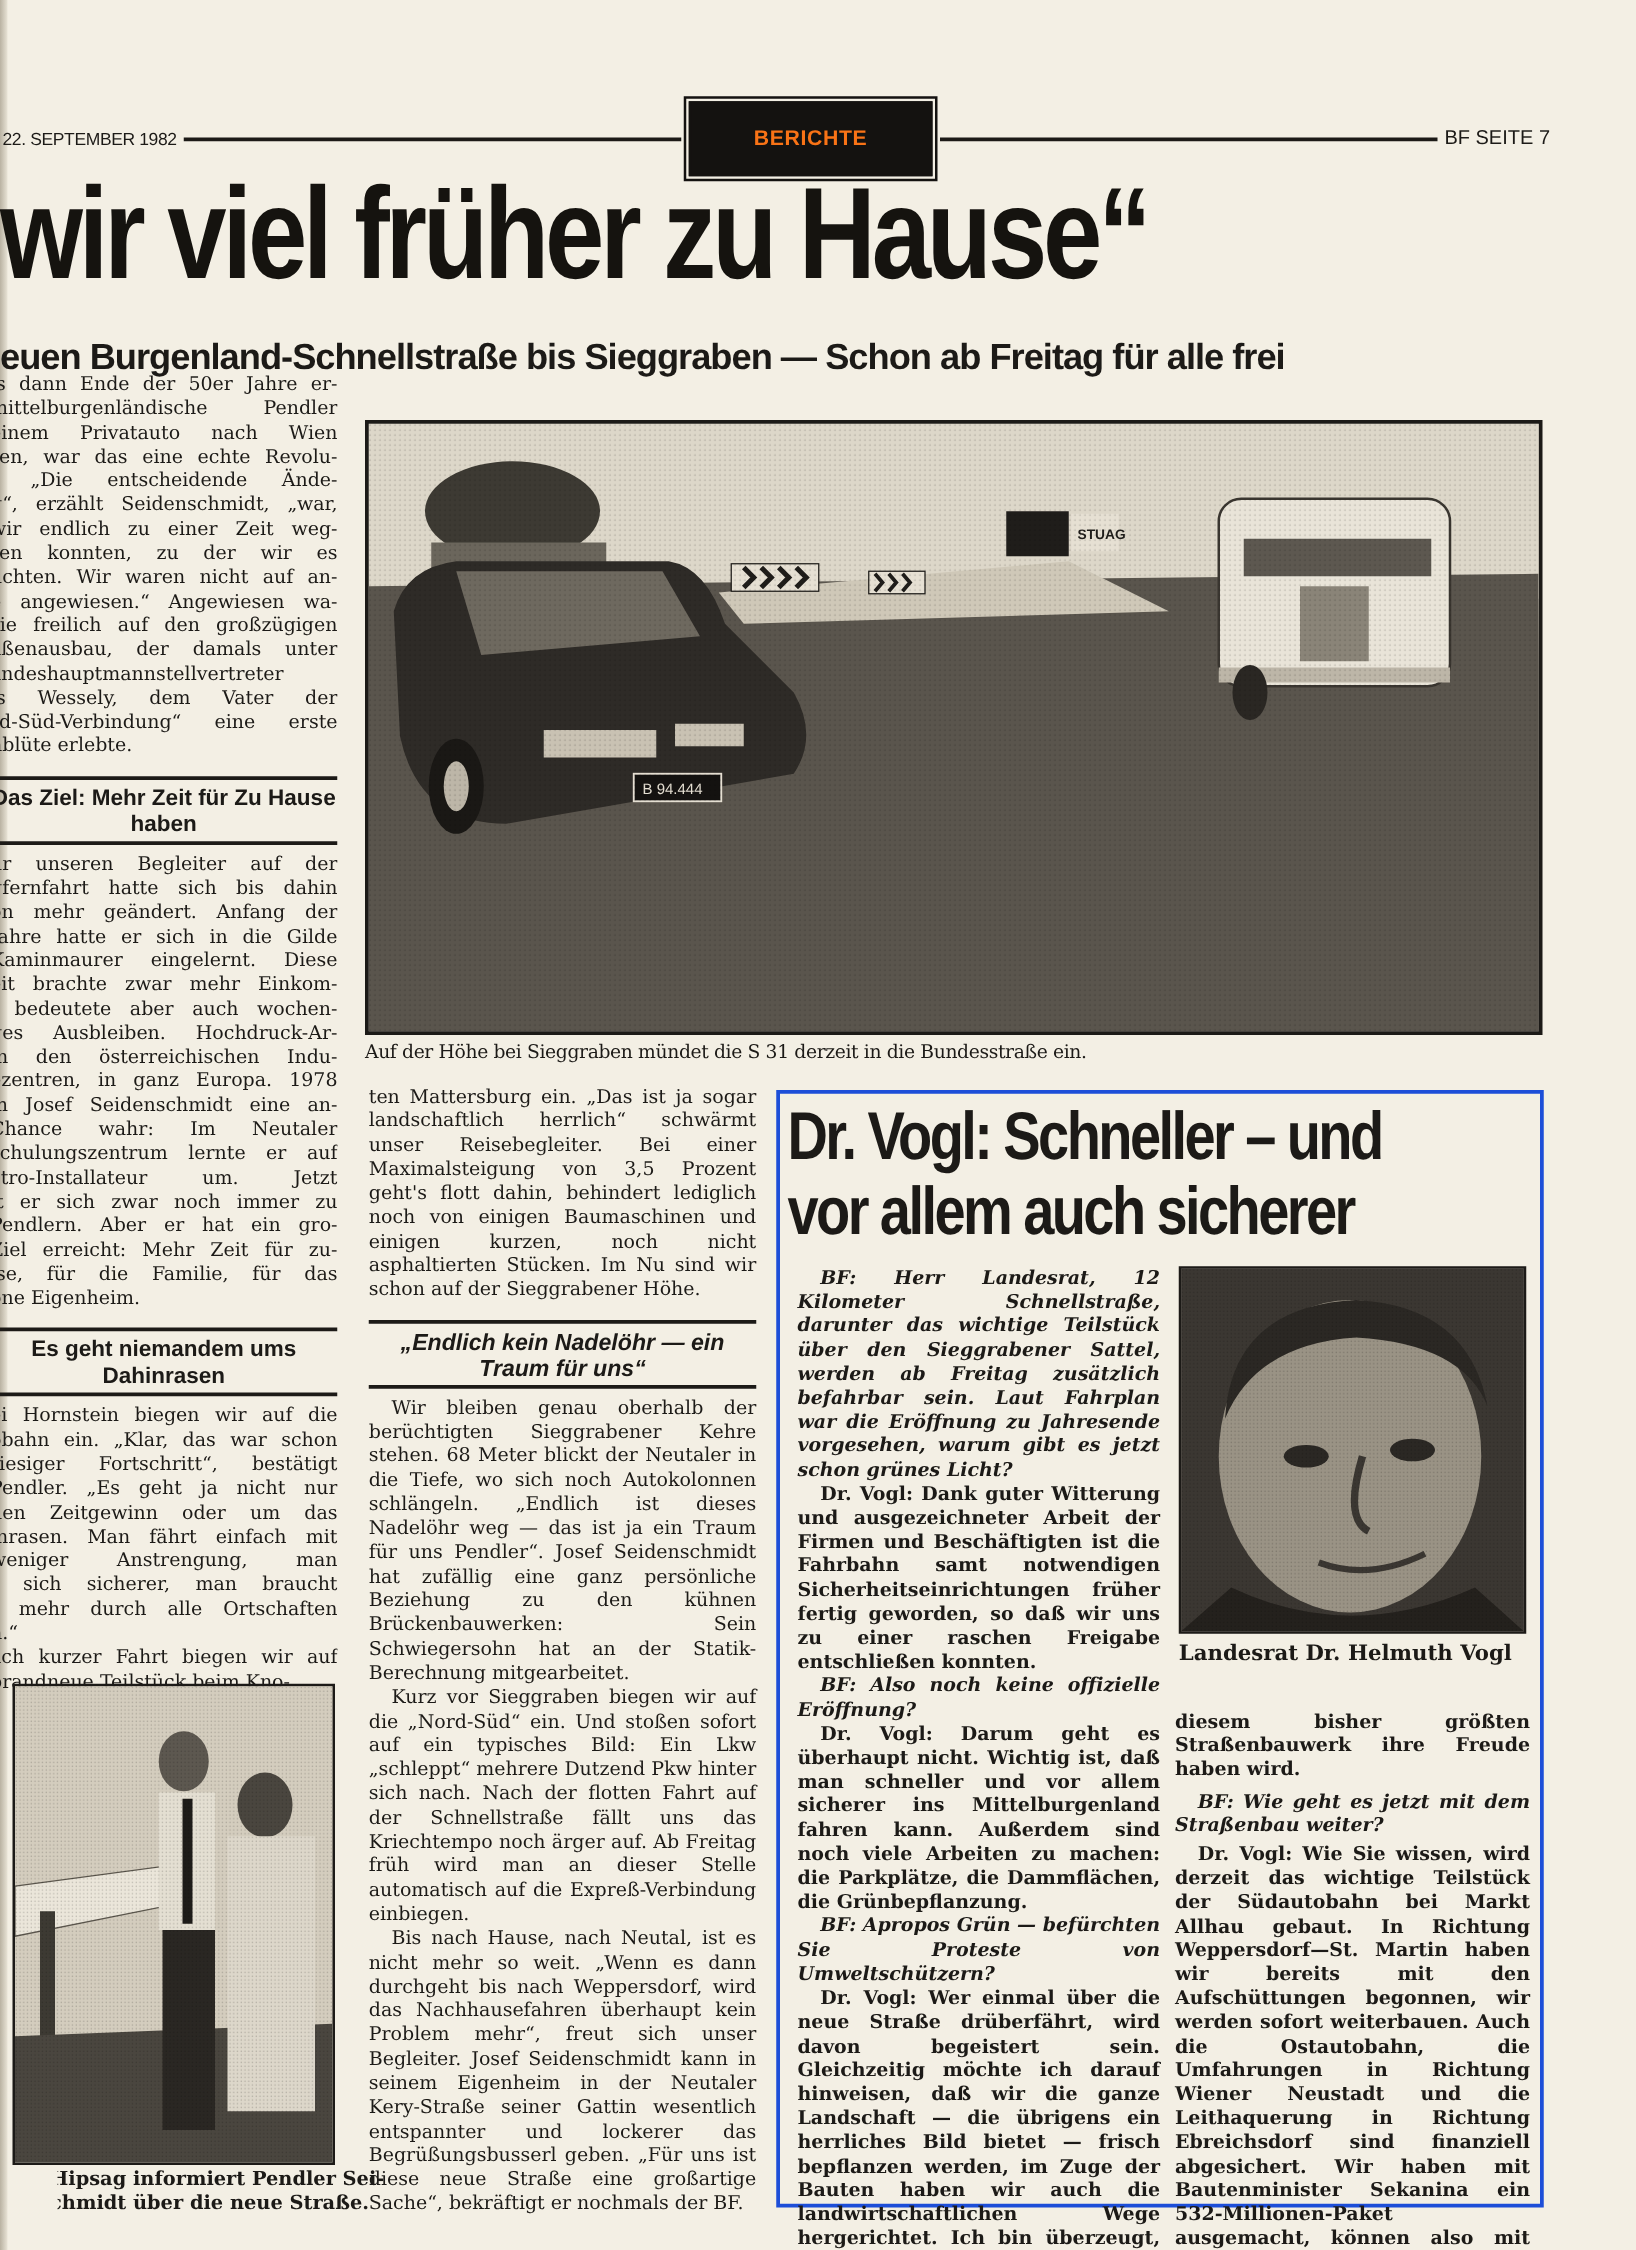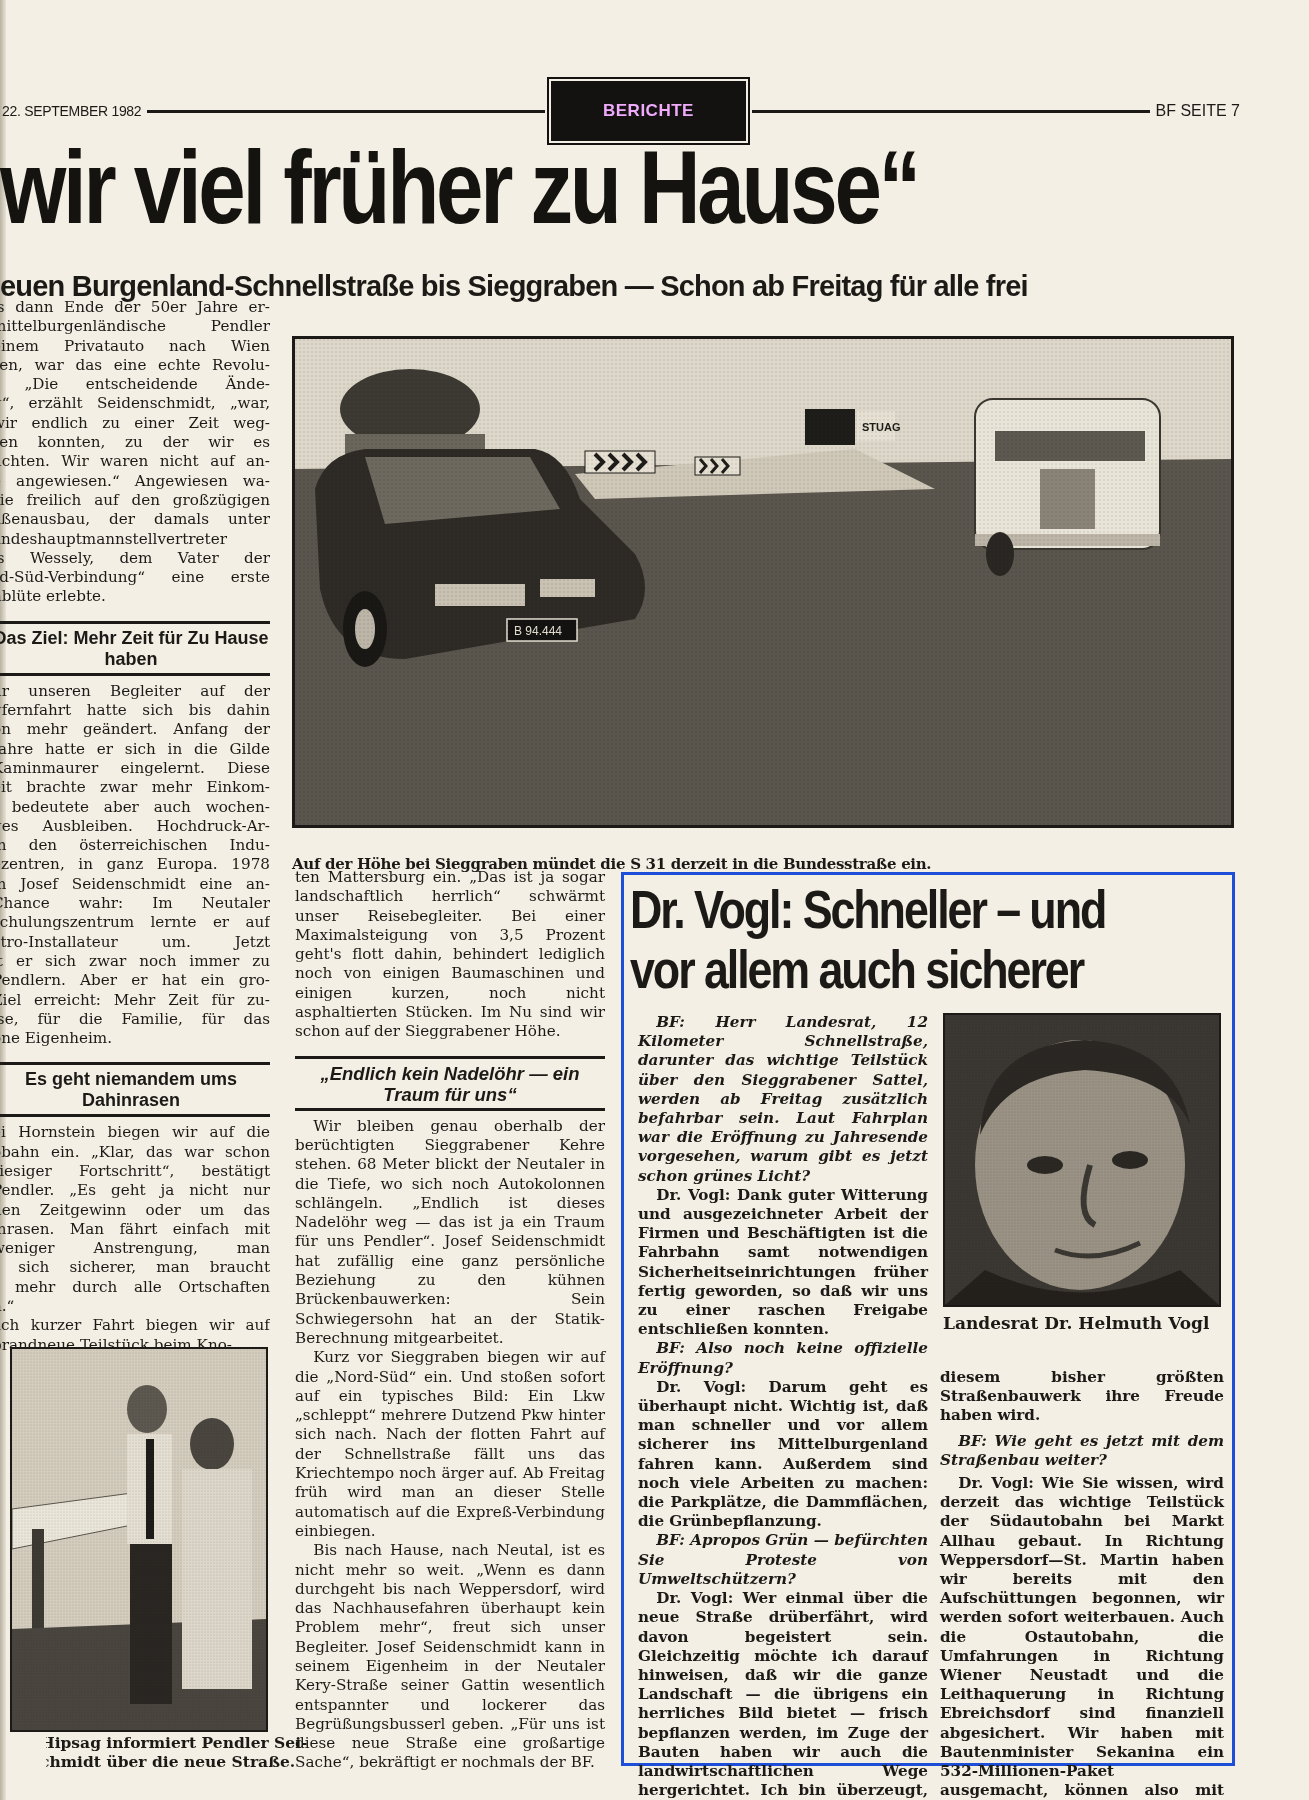--- a/index.html
+++ b/index.html
@@ -26,7 +26,7 @@
   }
   .header-line { flex: 1; height: 3px; background: #1c1a17; margin: 0 6px; }
   .header-section {
-    background: #141210; color: #f0abfc;
+    background: #141210; color: #f97316;
     font-family: "Liberation Sans", sans-serif; font-weight: bold; font-size: 17px;
     padding: 18px 50px; border: 2px solid #141210; outline: 2px solid #141210; outline-offset: 2px;
     letter-spacing: 0.5px;

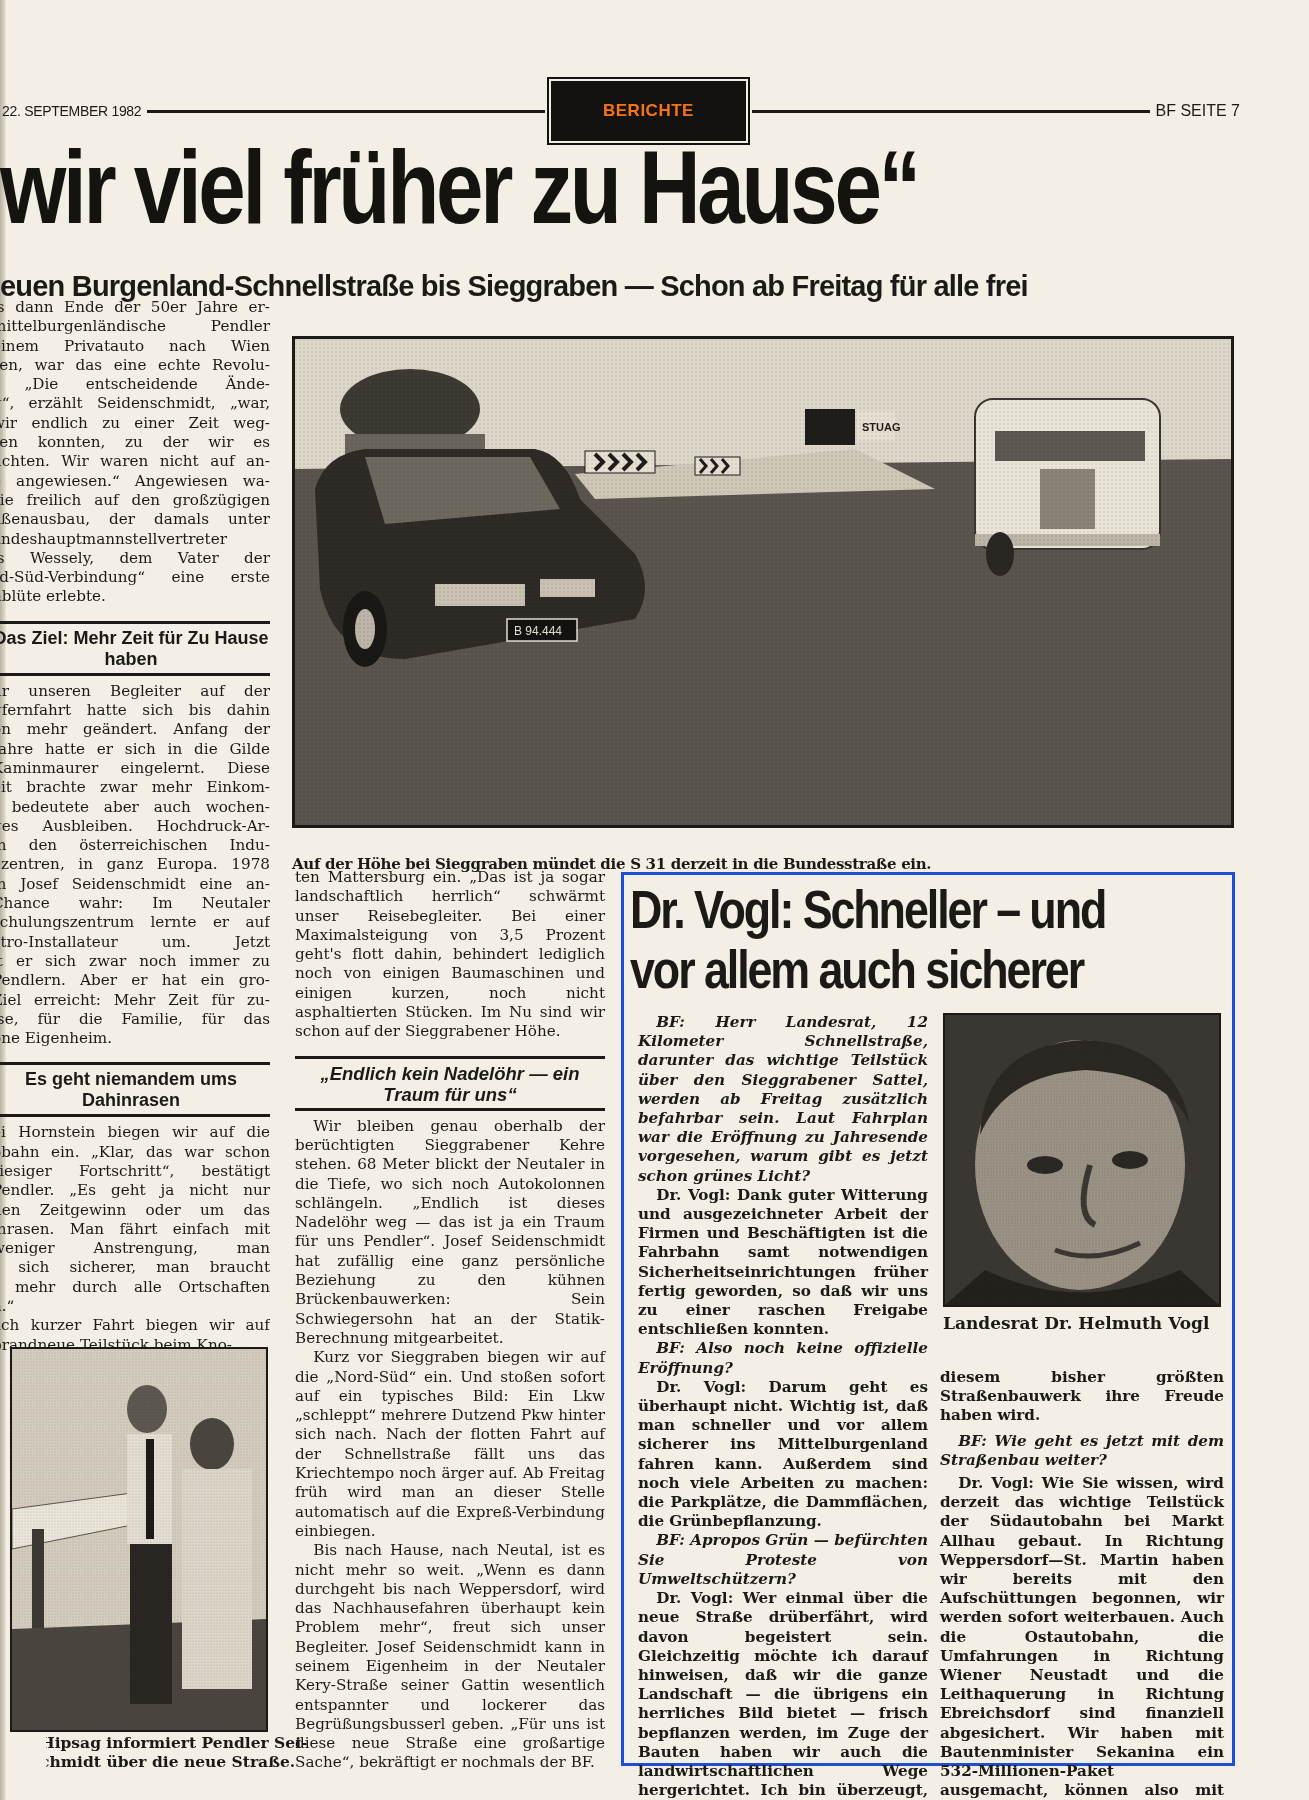--- a/index.html
+++ b/index.html
@@ -68,8 +68,8 @@
     background: linear-gradient(180deg, #dcd6c8 0%, #d0c9b9 28%, #7b756a 40%, #5c574f 62%, #4d4942 100%);
   }
   .photo-caption {
-    position: absolute; left: 292px; top: 855px; width: 700px;
-    font-weight: bold; font-size: 15px; letter-spacing: -0.3px;
+    position: absolute; left: 292px; top: 832px; width: 700px;
+    font-weight: normal; font-size: 15px; letter-spacing: -0.3px;
   }
   .col-mid { left: 295px; top: 868px; width: 310px; }
   .col-mid .subhead-box { font-size: 18.5px; font-style: italic; }

